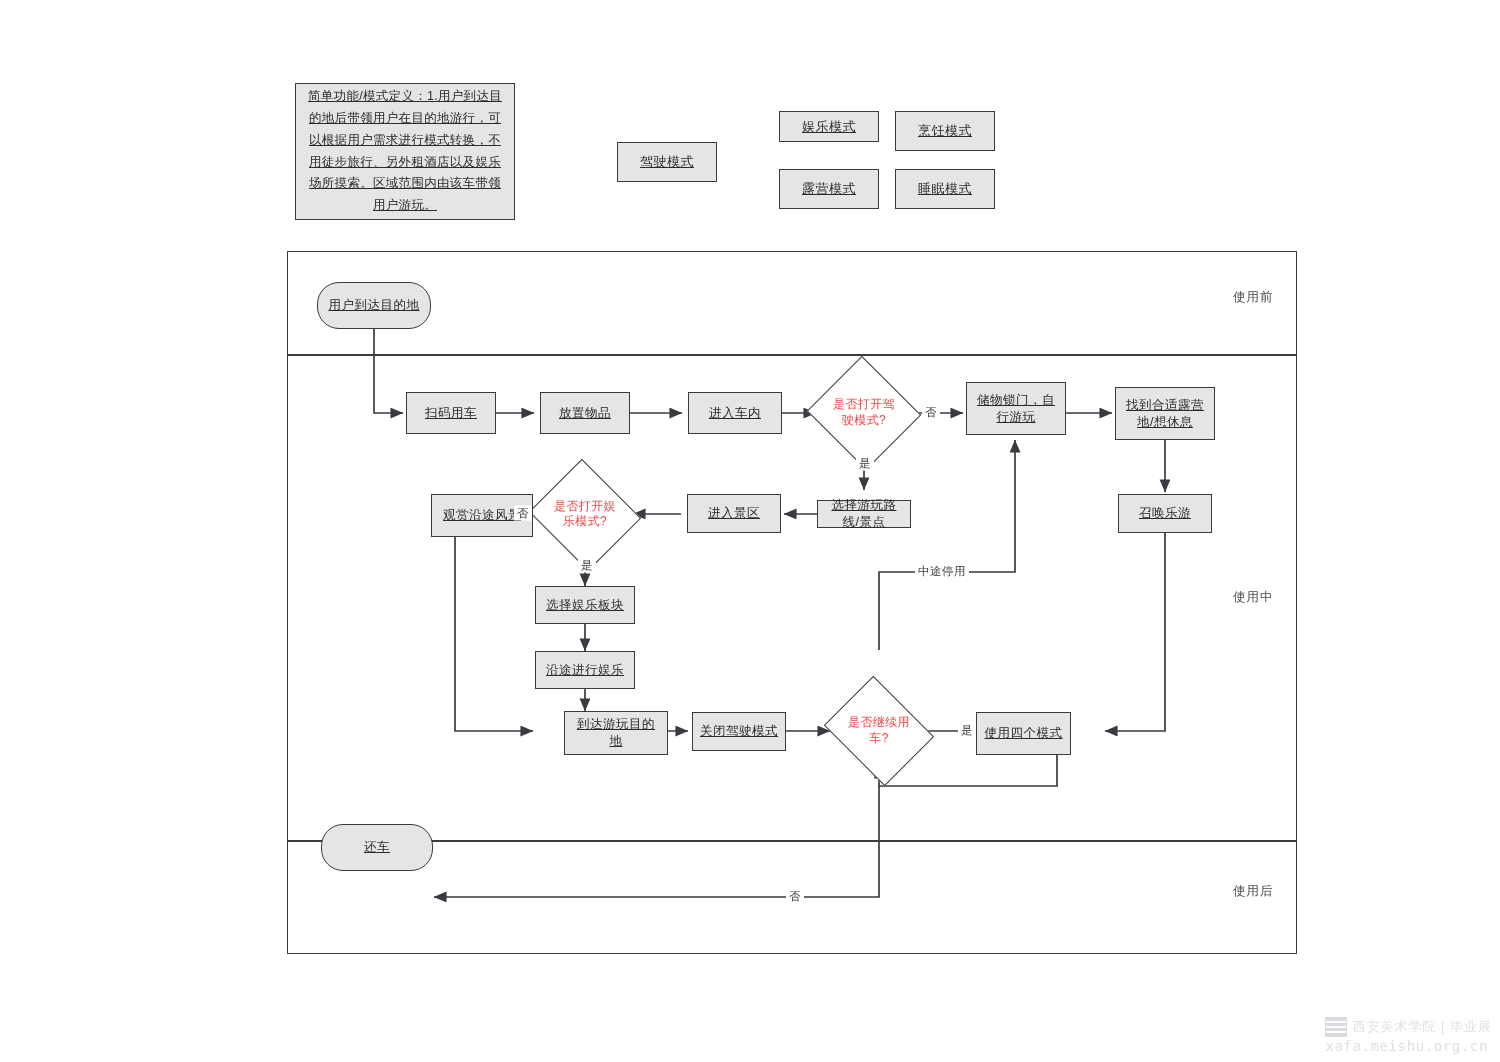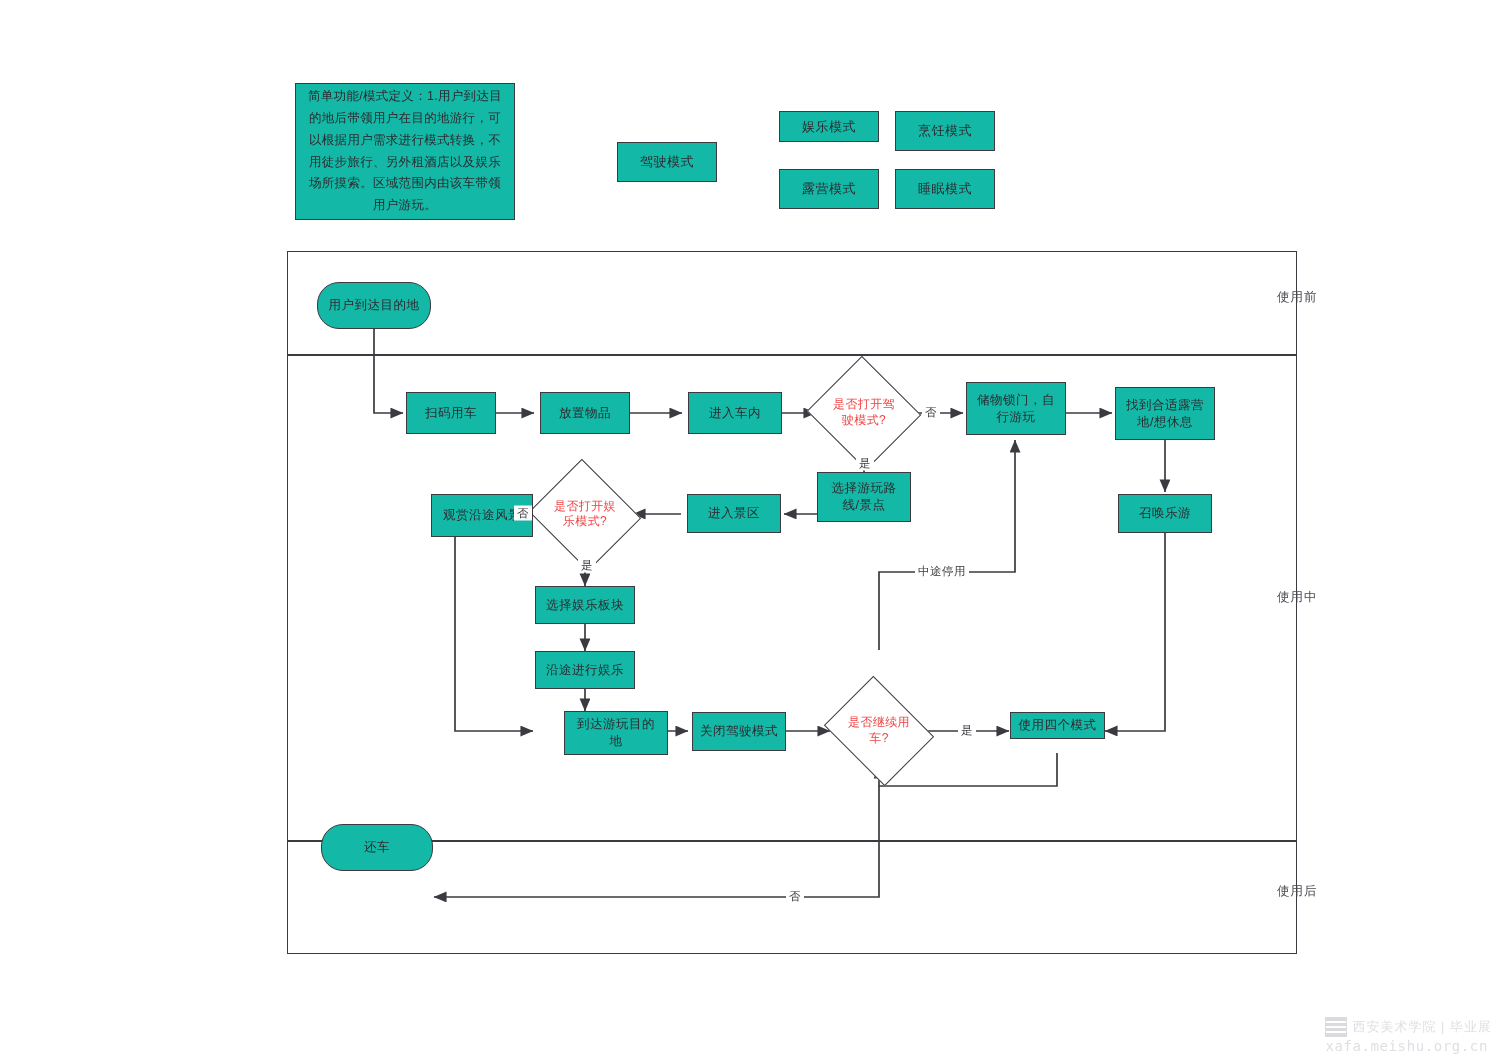--- a/index.html
+++ b/index.html
@@ -25,7 +25,7 @@
     position: absolute;
     box-sizing: border-box;
     border: 1.6px solid #3a3a40;
-    background: #14b8a6;
+    background: #e5e5e5;
     color: #2b2b30;
     display: flex;
     align-items: center;
@@ -36,6 +36,7 @@
     letter-spacing: 0.5px;
     white-space: pre-line;
     z-index: 3;
+    text-decoration: underline;
   }
   .node.terminal {
     border-radius: 22px;

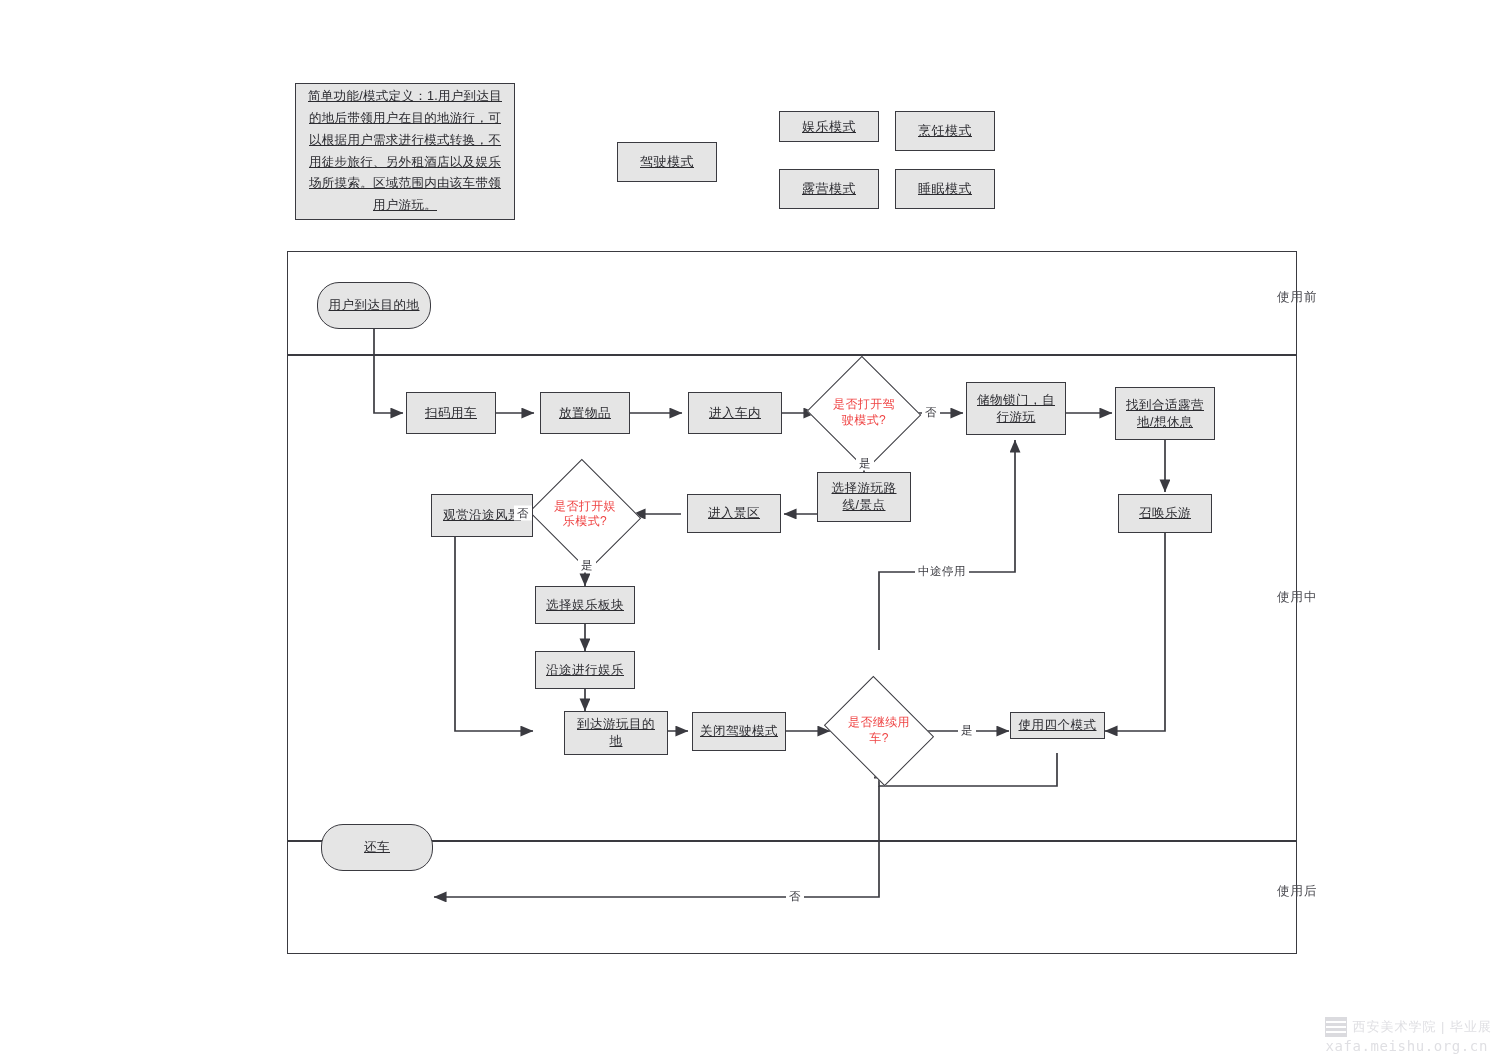--- a/index.html
+++ b/index.html
@@ -100,7 +100,6 @@
     color: #4a4a50;
     letter-spacing: 1px;
     z-index: 2;
-    margin-left: 44px;
   }
   
   .edge-label {

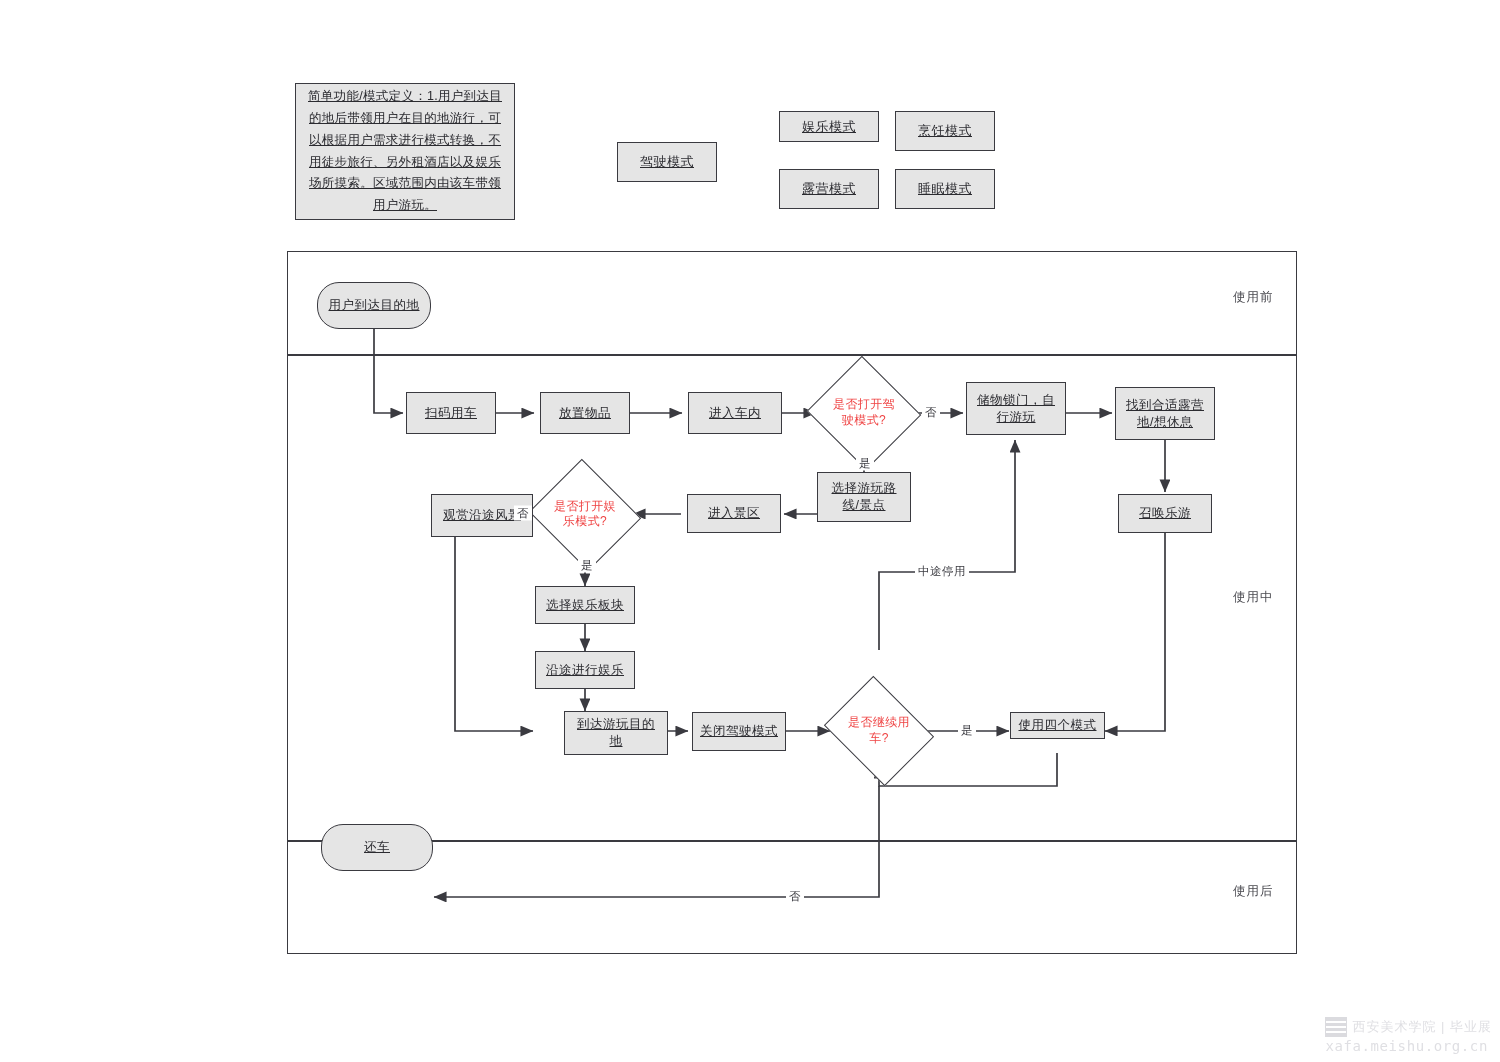--- a/index.html
+++ b/index.html
@@ -248,7 +248,7 @@
 
 <div class="node" style="left:1118px; top:494px; width:94px; height:39px;">召唤乐游</div>
 
-<div class="node" style="left:817px; top:472px; width:94px; height:50px;">选择游玩路
+<div class="node" style="left:817px; top:500px; width:94px; height:28px;">选择游玩路
 线/景点</div>
 
 <div class="node" style="left:687px; top:494px; width:94px; height:39px;">进入景区</div>

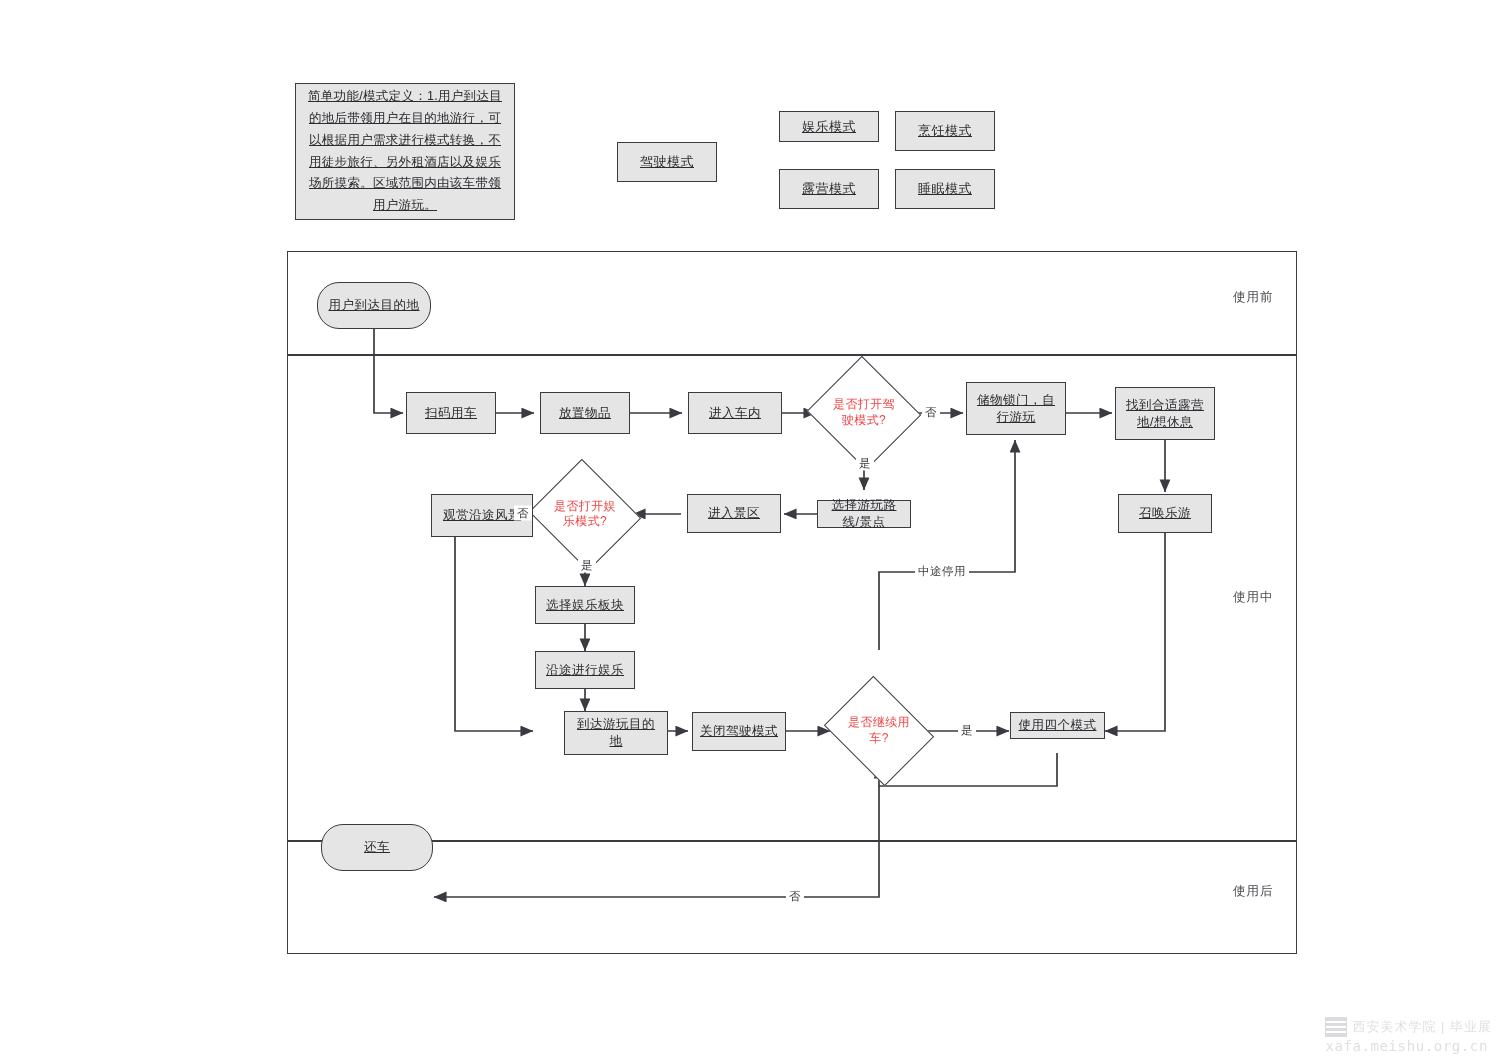--- a/index.html
+++ b/index.html
@@ -276,7 +276,7 @@
 车?</div>
 </div>
 
-<div class="node" style="left:1010px; top:712px; width:95px; height:27px;">使用四个模式</div>
+<div class="node" style="left:976px; top:712px; width:95px; height:43px;">使用四个模式</div>
 
 <div class="node terminal" style="left:321px; top:824px; width:112px; height:47px;">还车</div>
 

